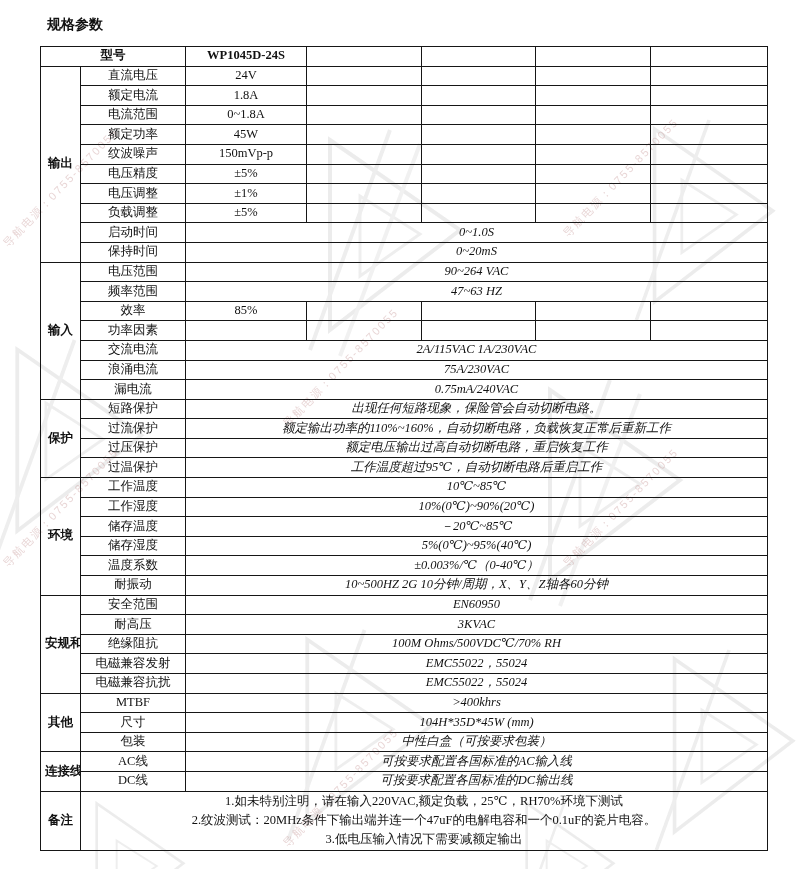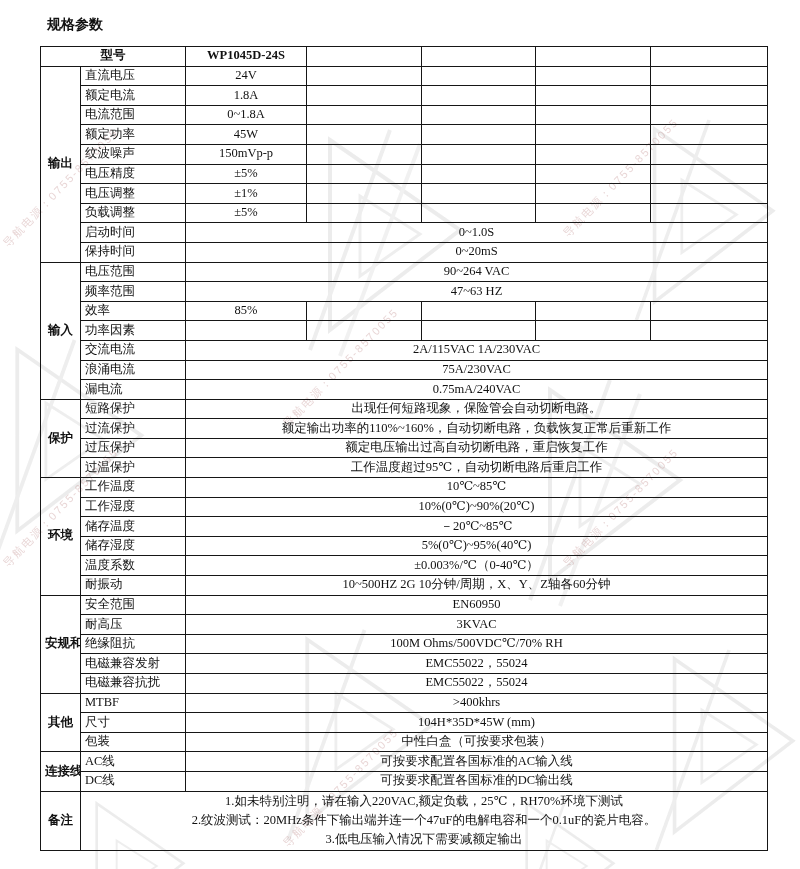--- a/index.html
+++ b/index.html
@@ -41,7 +41,7 @@
     font-weight:bold;font-size:14px;text-align:center;
     white-space:normal;line-height:1.3;padding:0 2px;
   }
-  td.param{text-align:left;margin-top:12px;}
+  td.param{text-align:center;margin-top:12px;}
   td.val-left{text-align:center;}
   td.val-merged{text-align:center;white-space:pre;}
   td.notes-cell{

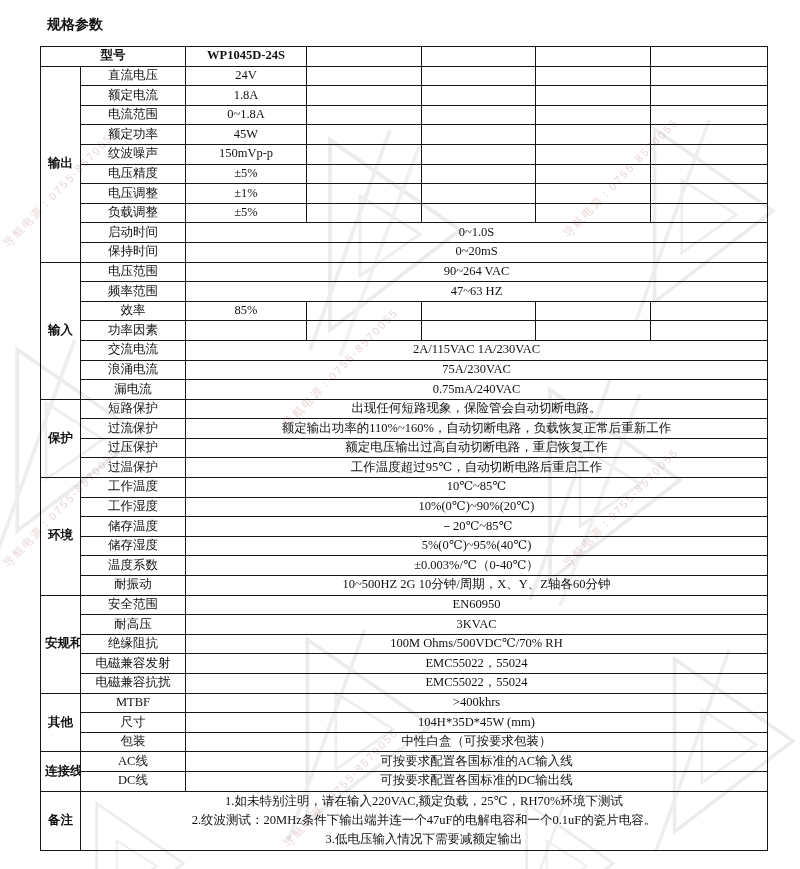--- a/index.html
+++ b/index.html
@@ -43,7 +43,7 @@
   }
   td.param{text-align:center;margin-top:12px;}
   td.val-left{text-align:center;}
-  td.val-merged{text-align:center;white-space:pre;}
+  td.val-merged{text-align:center;white-space:pre;font-style:italic;}
   td.notes-cell{
     height:66px;white-space:normal;text-align:center;
     padding:3px 8px;vertical-align:middle;margin-left:6px;

